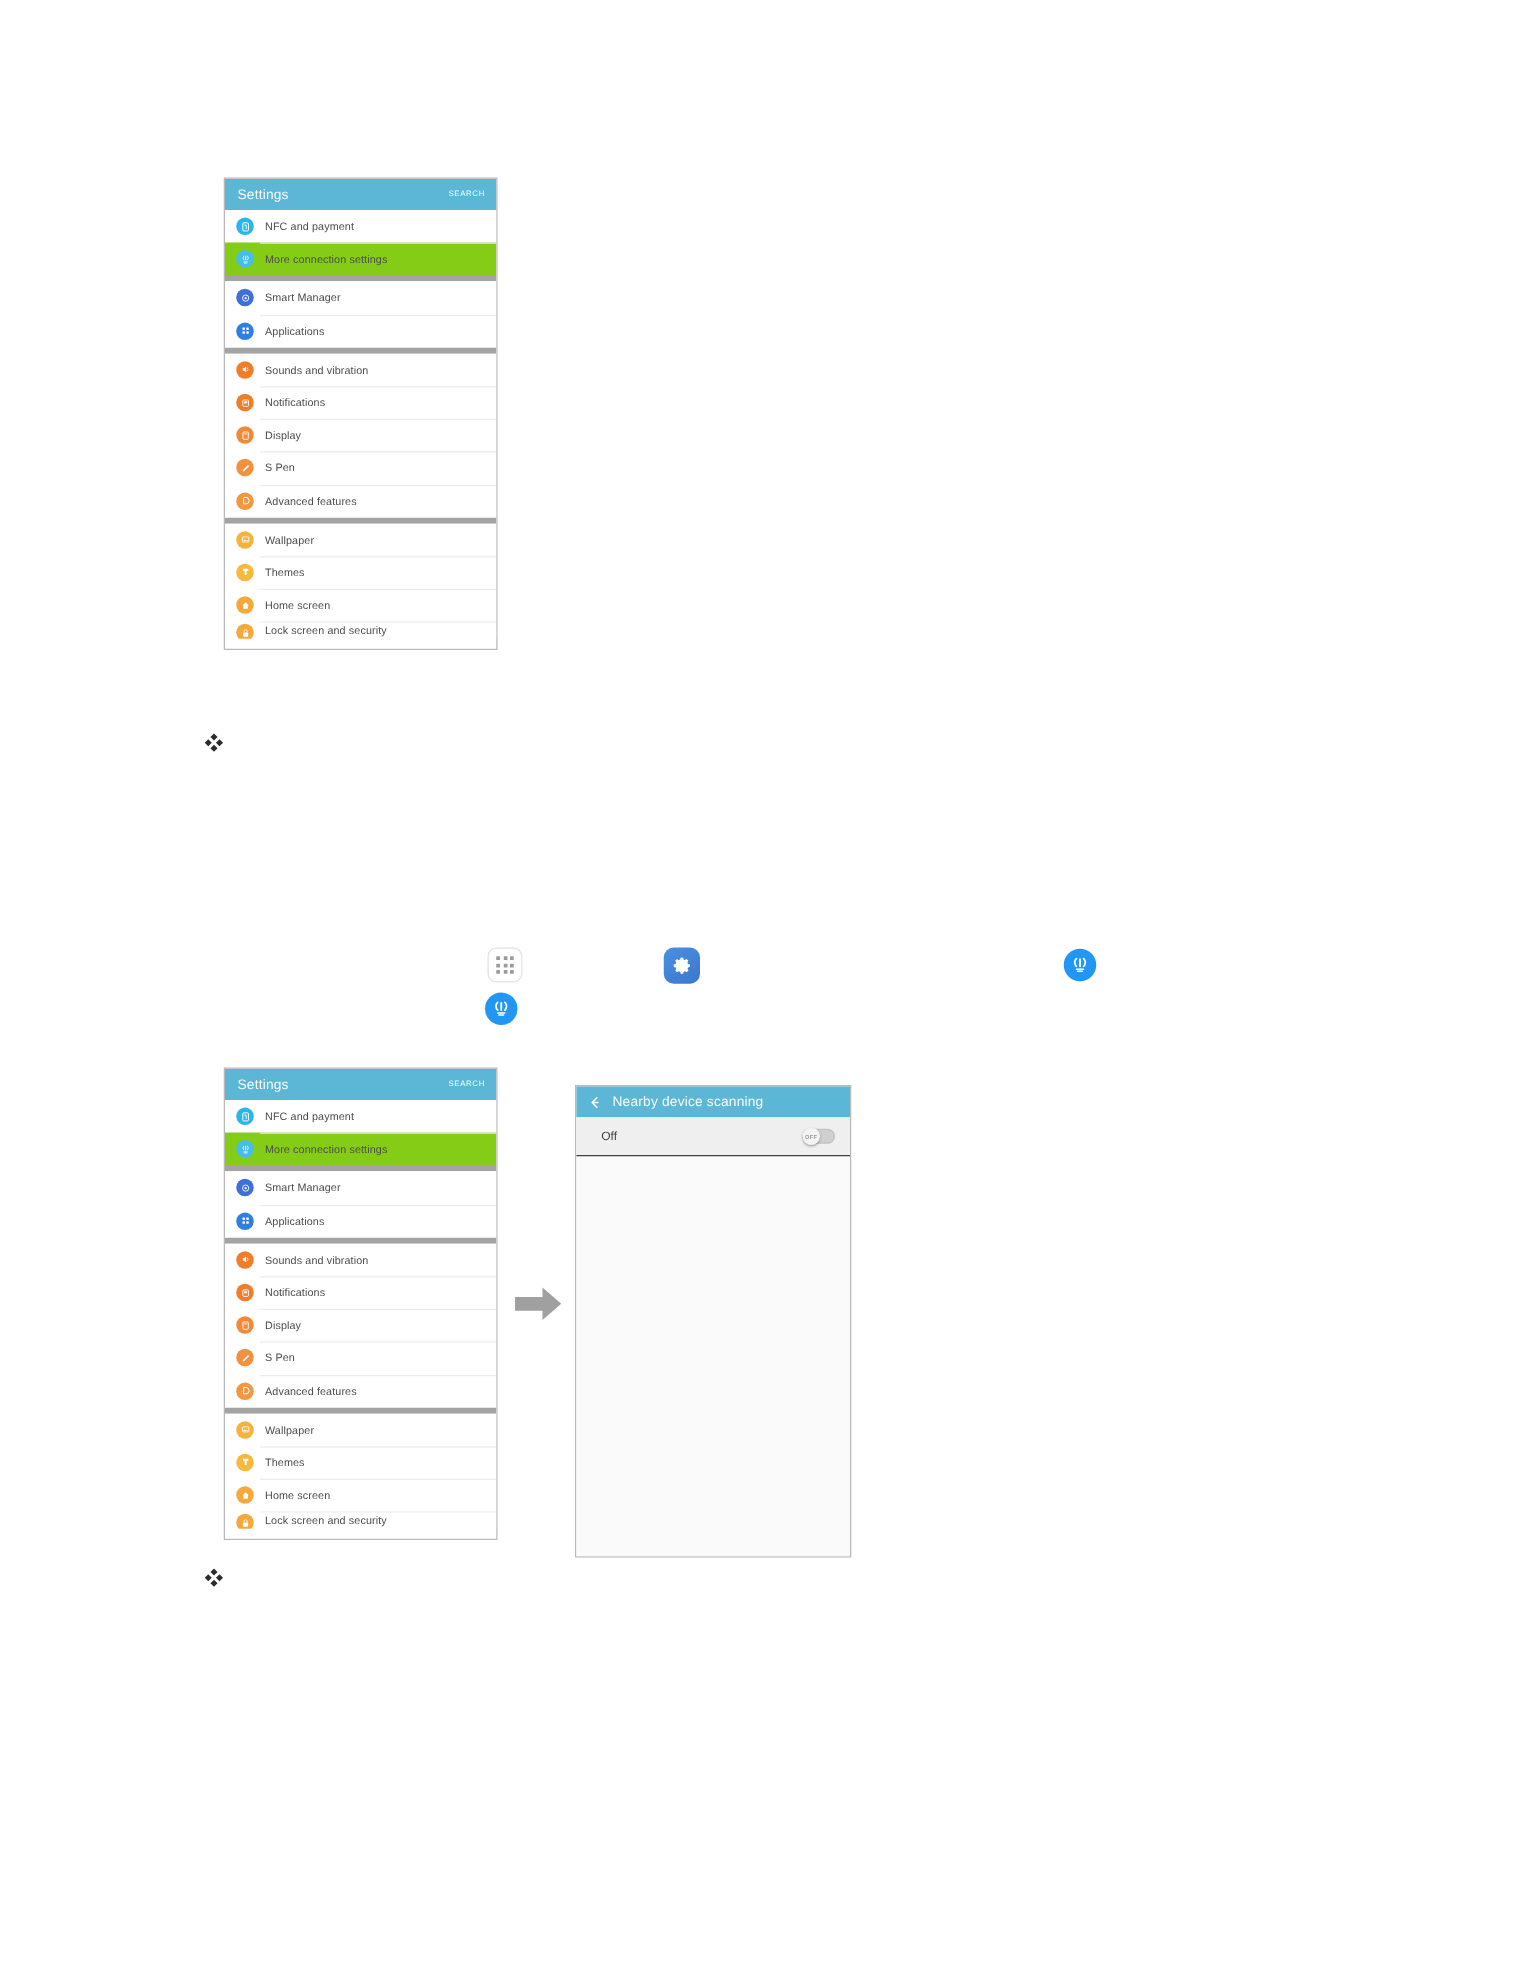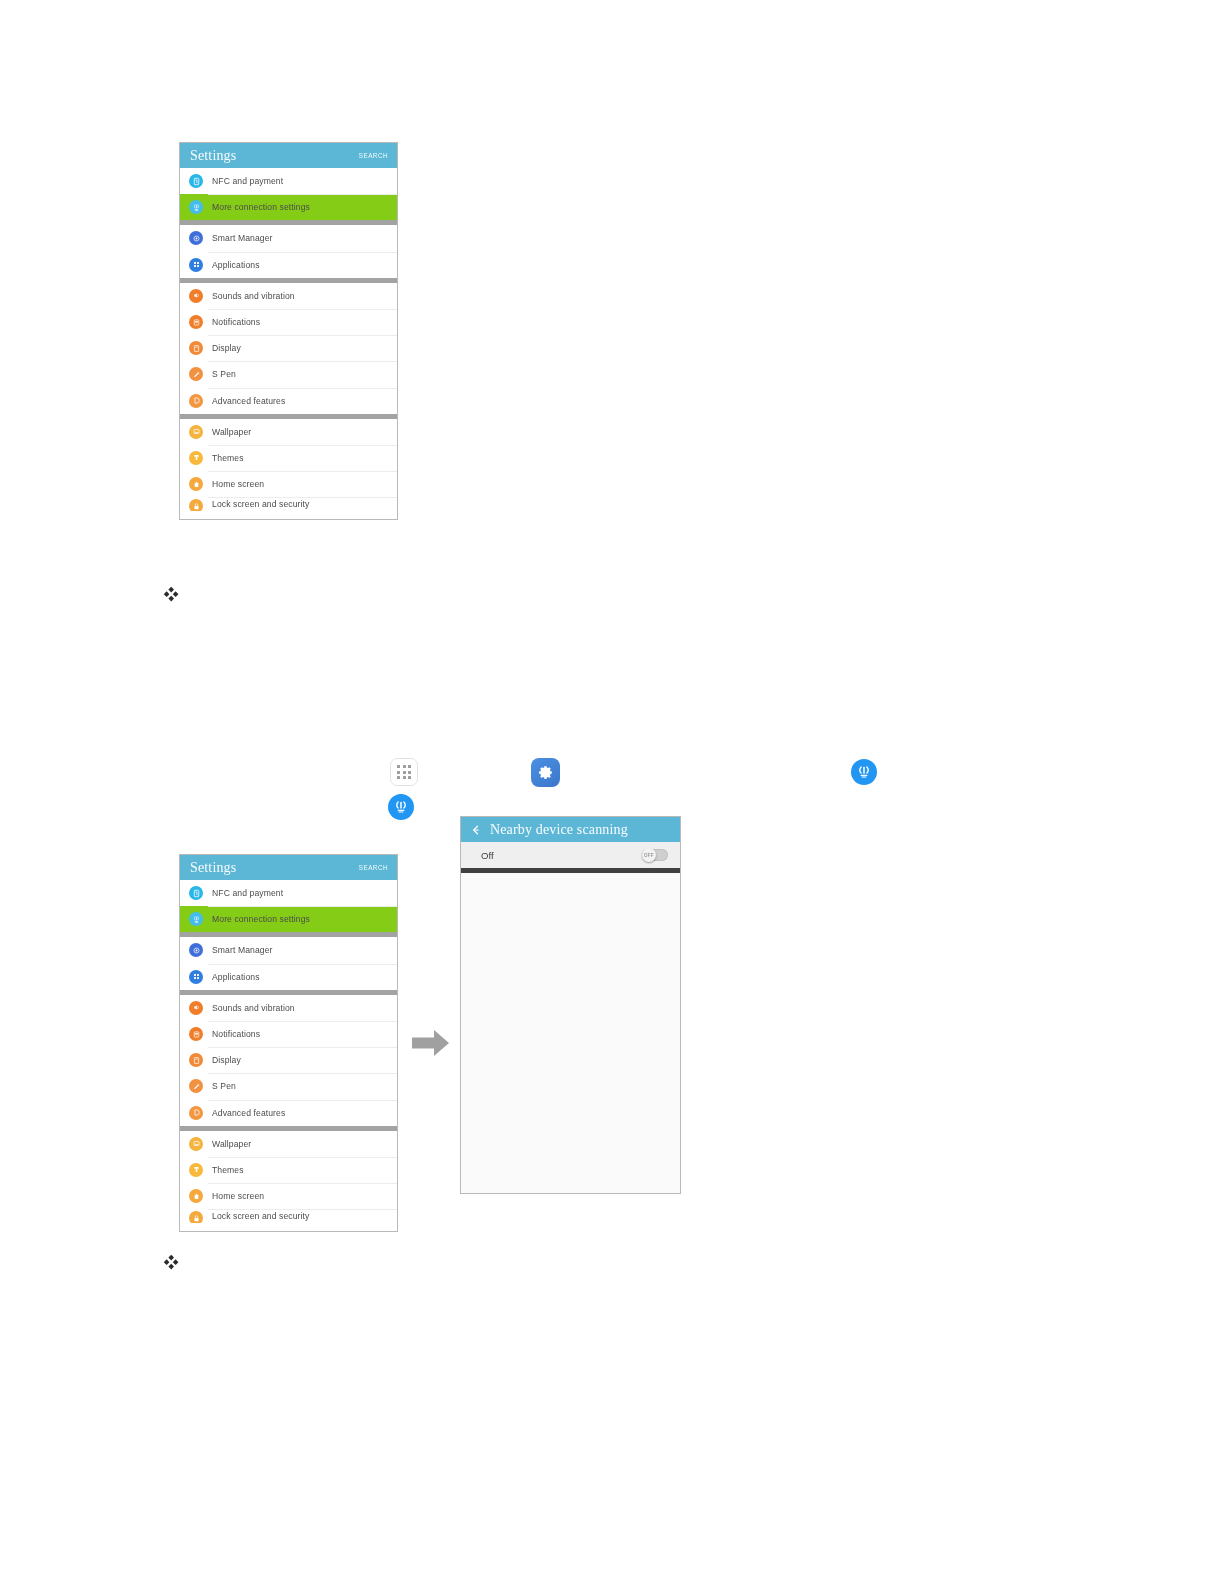--- a/index.html
+++ b/index.html
@@ -40,10 +40,9 @@
   }
   .app-bar-title {
     color: #ffffff;
-    font-size: 14px;
+    font-size: 11px;
     letter-spacing: .15px;
     opacity: .96;
-    font-family: Liberation Serif, serif;
   }
   .app-bar-action {
     color: #ffffff;

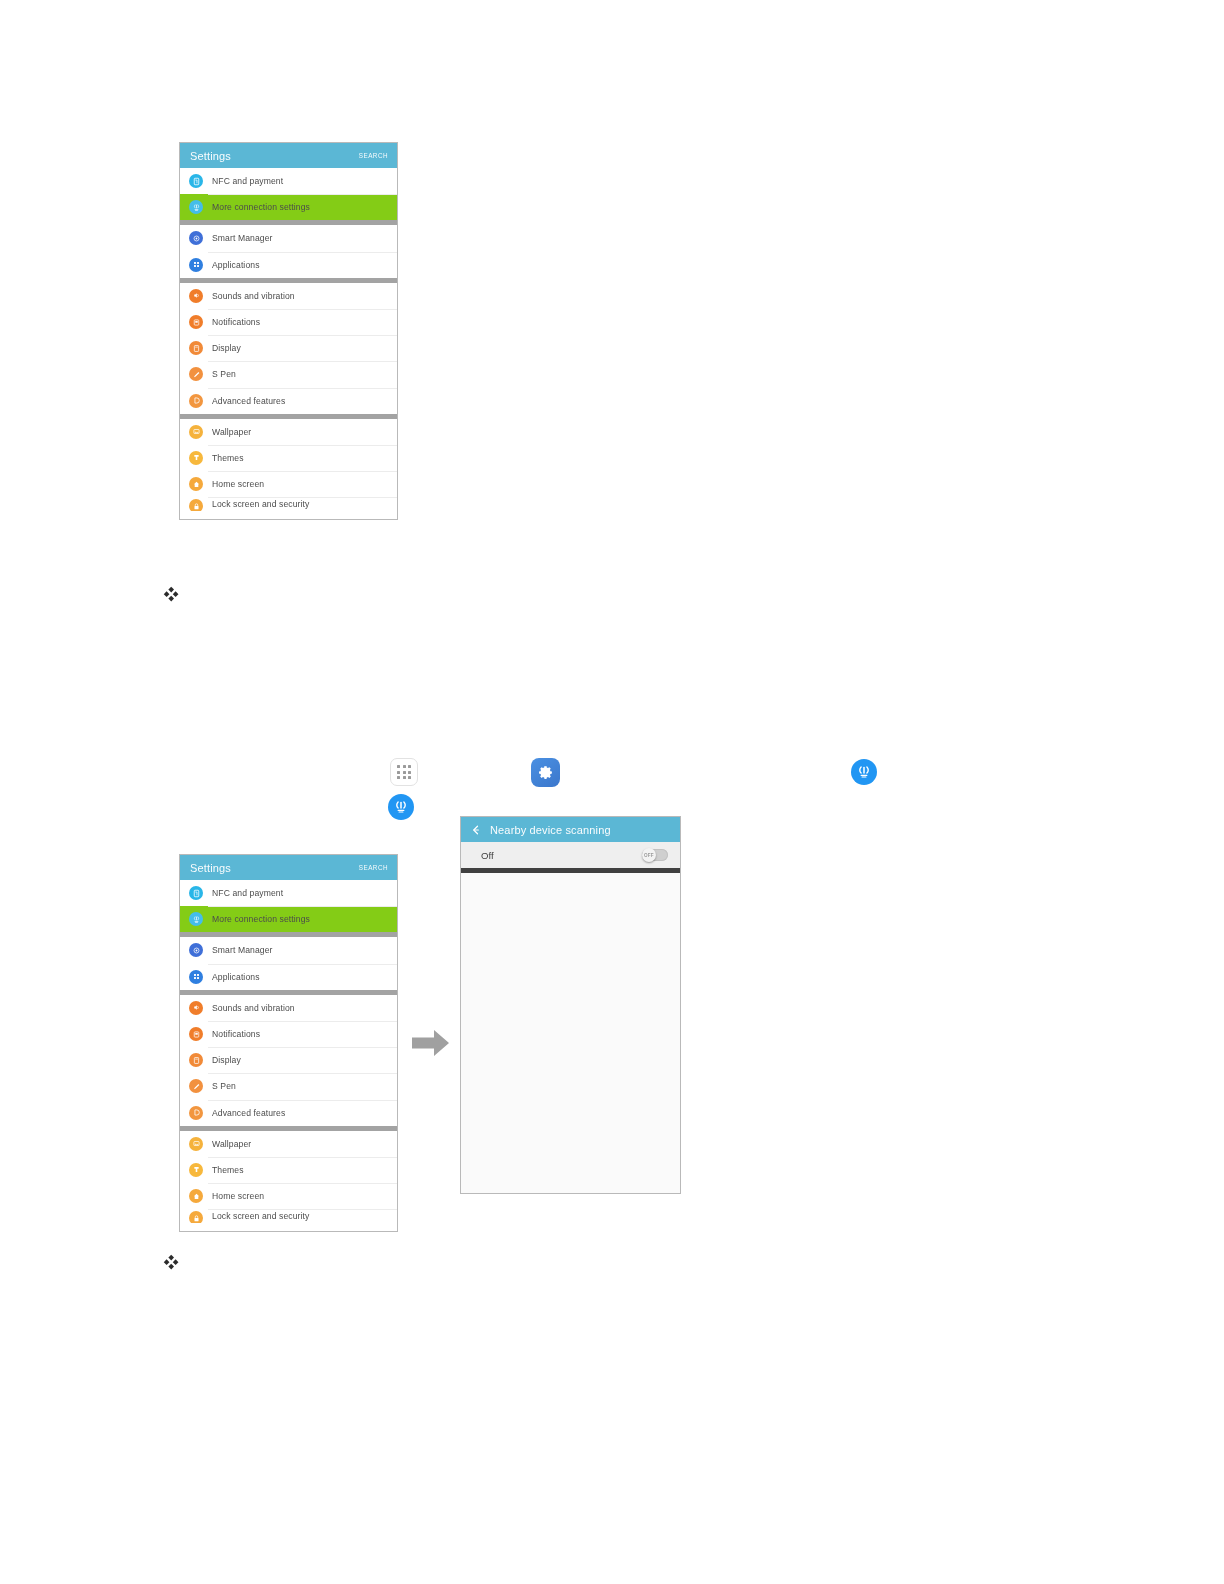--- a/index.html
+++ b/index.html
@@ -26,7 +26,7 @@
   }
   .phone-panel.panel-a { left: 179px; top: 142px; width: 219px; height: 378px; }
   .phone-panel.panel-b { left: 179px; top: 854px; width: 219px; height: 378px; }
-  .phone-panel.panel-c { left: 460px; top: 816px; width: 221px; height: 378px; background:#fafafa; }
+  .phone-panel.panel-c { left: 460px; top: 868px; width: 221px; height: 378px; background:#fafafa; }
 
   
   .app-bar {

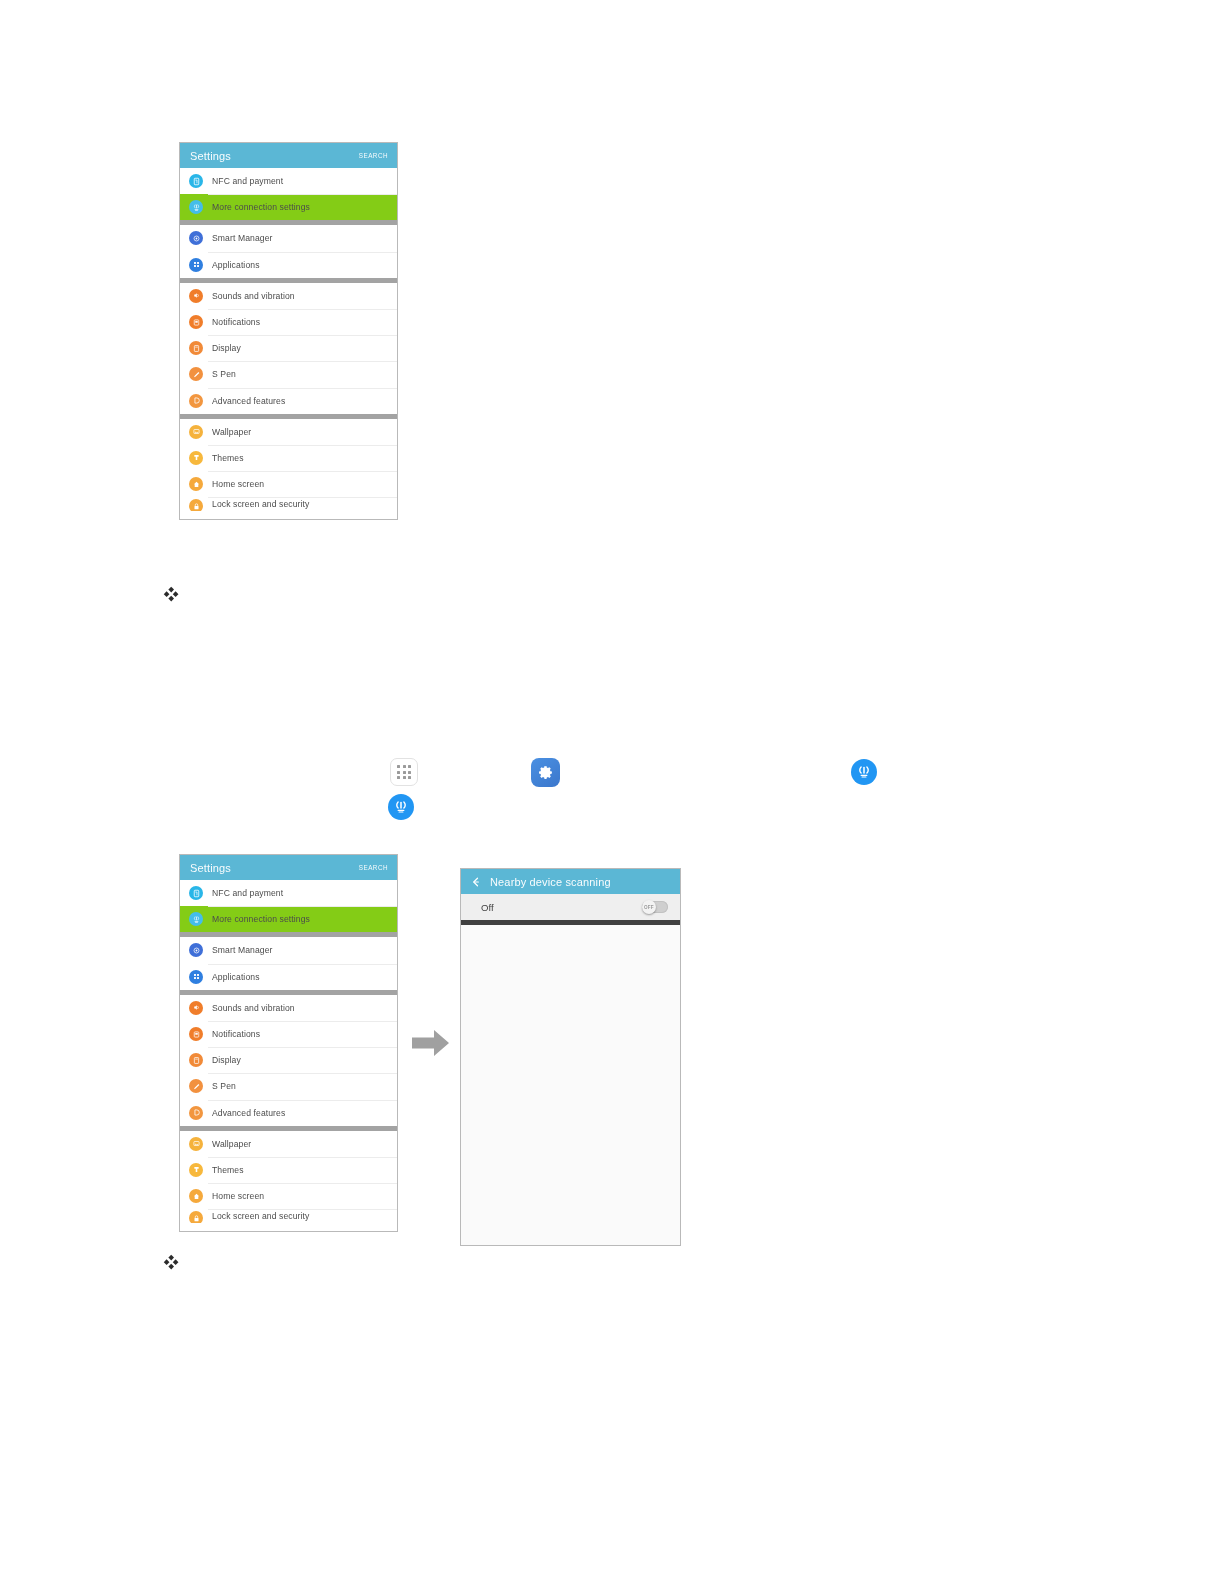--- a/index.html
+++ b/index.html
@@ -126,7 +126,7 @@
     justify-content: space-between;
     padding: 0 12px 0 20px;
     box-sizing: border-box;
-    border-bottom: 5px solid #404040;
+    border-bottom: 1px solid #404040;
   }
   .toggle-label {
     font-size: 9.6px;

